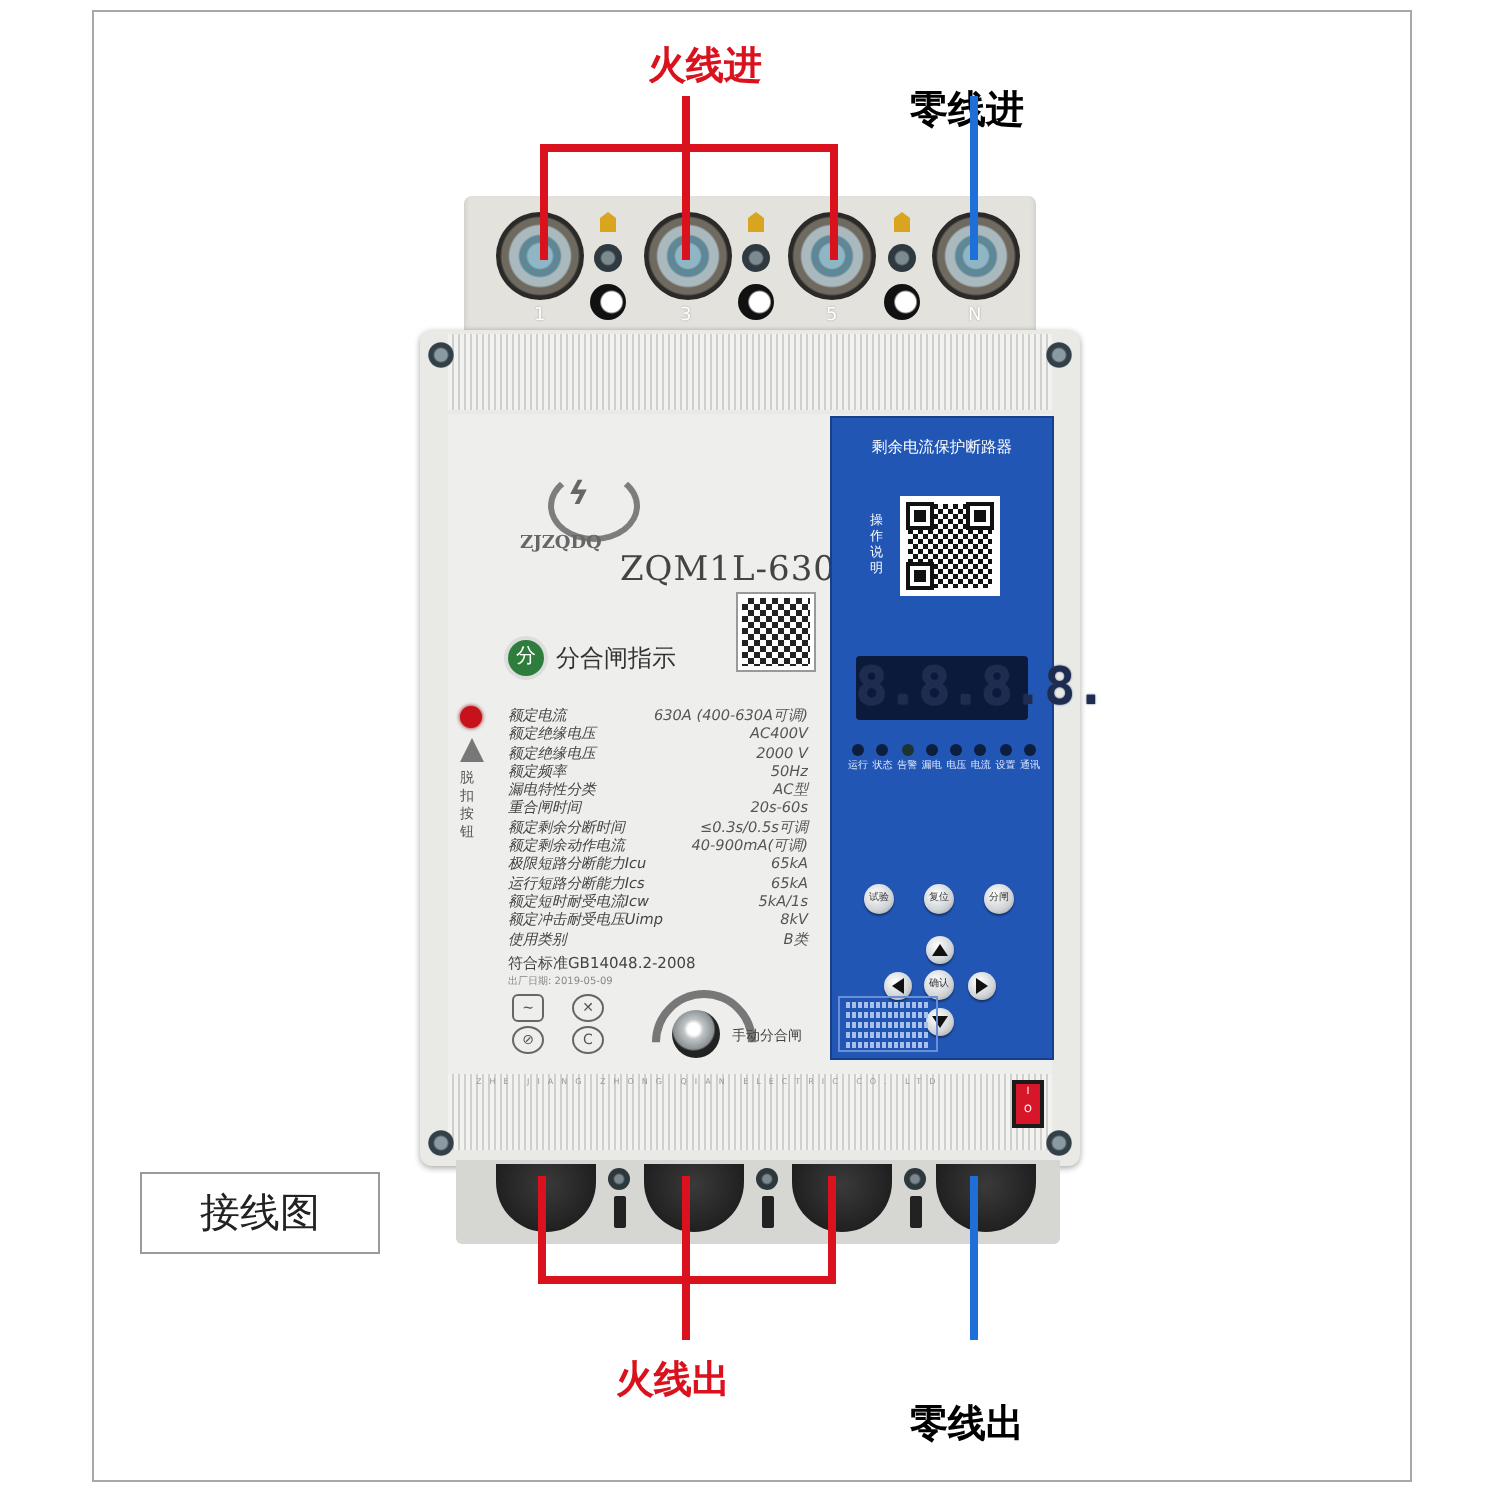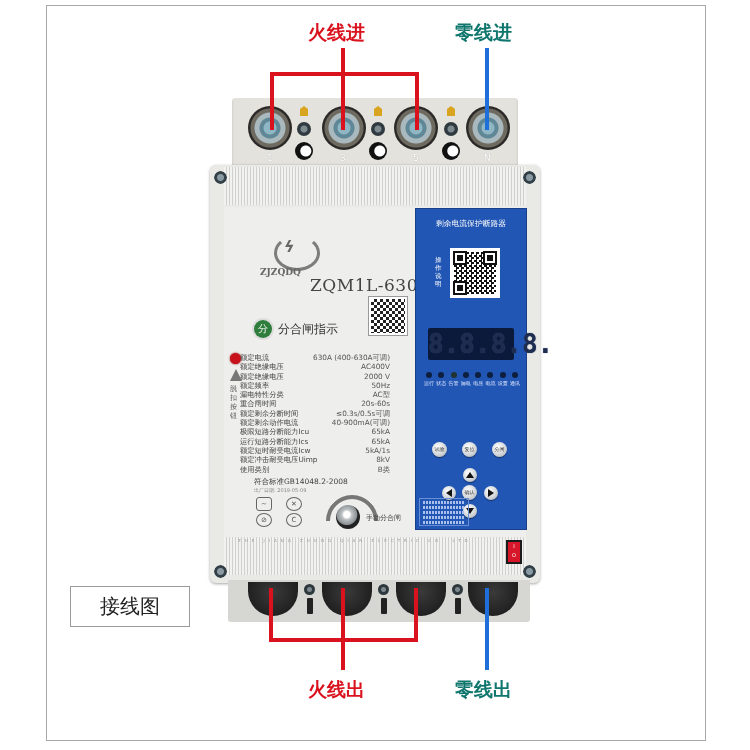--- a/index.html
+++ b/index.html
@@ -73,7 +73,7 @@
 
 <div class="frame"></div>
 
-<div class="caption red" style="left:308px;top:20px;font-family:Liberation Mono, monospace;">火线进</div>
+<div class="caption red" style="left:324px;top:20px;font-family:Liberation Mono, monospace;">火线进</div>
 <div class="caption blue" style="left:455px;top:20px;">零线进</div>
 
 <div class="wire wr" style="left:341px;top:48px;width:4px;height:27px;"></div>

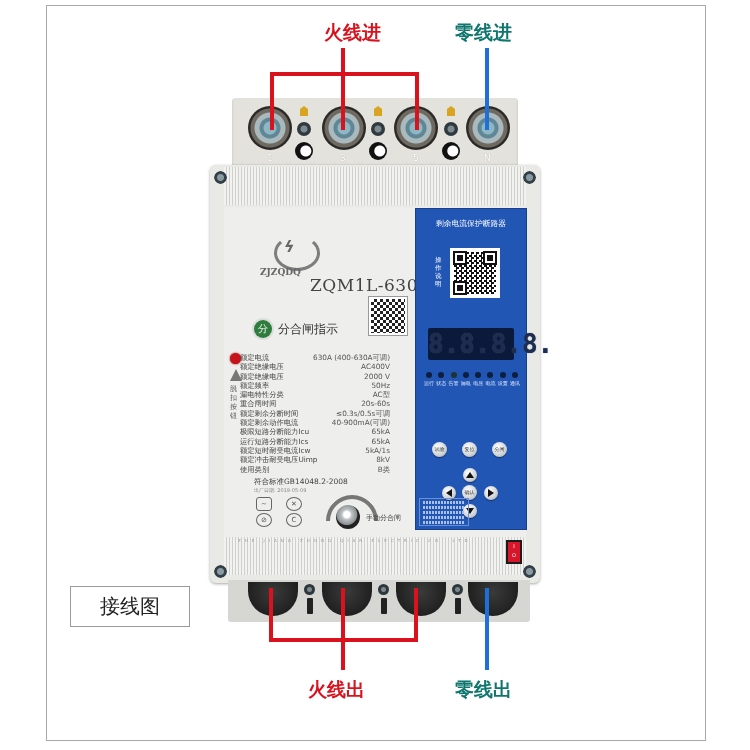--- a/index.html
+++ b/index.html
@@ -6,7 +6,7 @@
   body{width:750px;height:750px;position:relative;overflow:hidden;font-family:"DejaVu Sans",sans-serif;}
   .frame{position:absolute;left:46px;top:5px;width:660px;height:736px;border:1px solid #a8a8a8;box-sizing:border-box;}
   .caption{position:absolute;font-weight:bold;font-size:19px;letter-spacing:0;}
-  .red{color:#d9121e;} .blue{color:#0f766e;}
+  .red{color:#d9121e;} .blue{color:#000000;margin-top:22px;}
   .wire{position:absolute;}
   .wr{background:#d9121e;} .wb{background:#1e6fd9;}
   

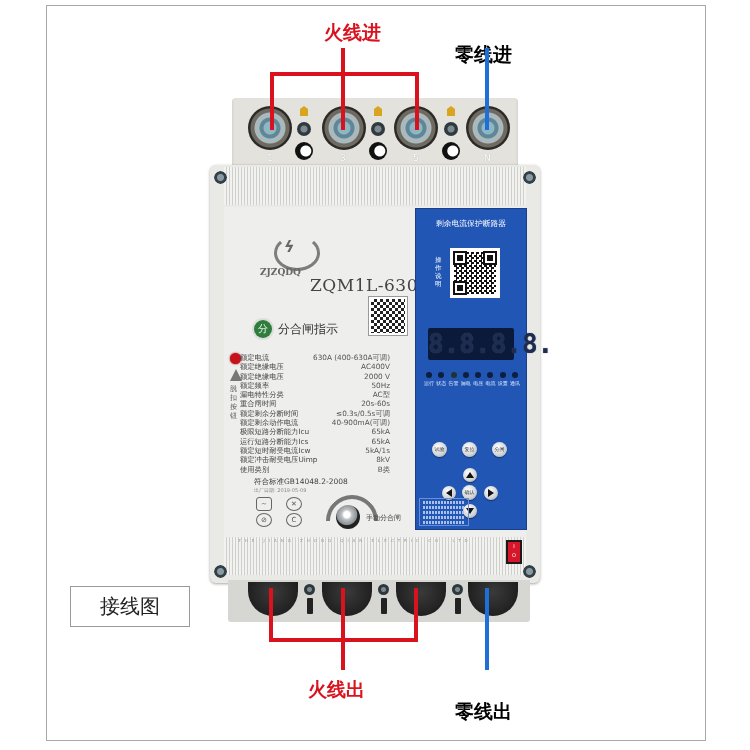--- a/index.html
+++ b/index.html
@@ -32,7 +32,7 @@
   .led-red{position:absolute;left:6px;top:146px;width:11px;height:11px;border-radius:50%;background:#c8121b;box-shadow:0 0 2px #800;}
   .tri{position:absolute;left:6px;top:162px;width:0;height:0;border-left:6px solid transparent;border-right:6px solid transparent;border-bottom:12px solid #777;}
   .trip-lbl{position:absolute;left:6px;top:178px;width:10px;font-size:7px;line-height:9px;color:#555;}
-  .specs{position:absolute;left:16px;top:146px;width:150px;font-size:7.3px;line-height:9.3px;color:#444;}
+  .specs{position:absolute;left:30px;top:146px;width:150px;font-size:7.3px;line-height:9.3px;color:#444;font-style:italic;}
   .spec-row{display:flex;justify-content:space-between;white-space:nowrap;}
   .spec-row .v{color:#555;}
   .std{position:absolute;left:30px;top:270px;font-size:7.5px;color:#444;}

